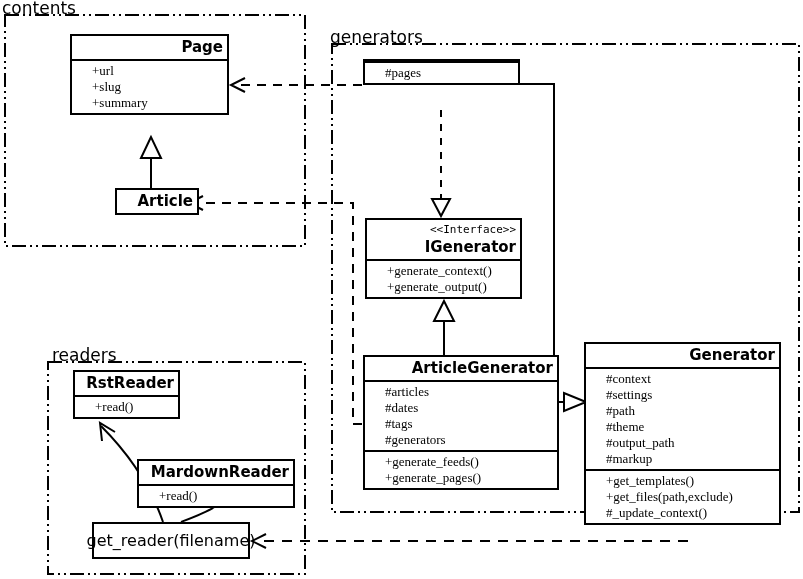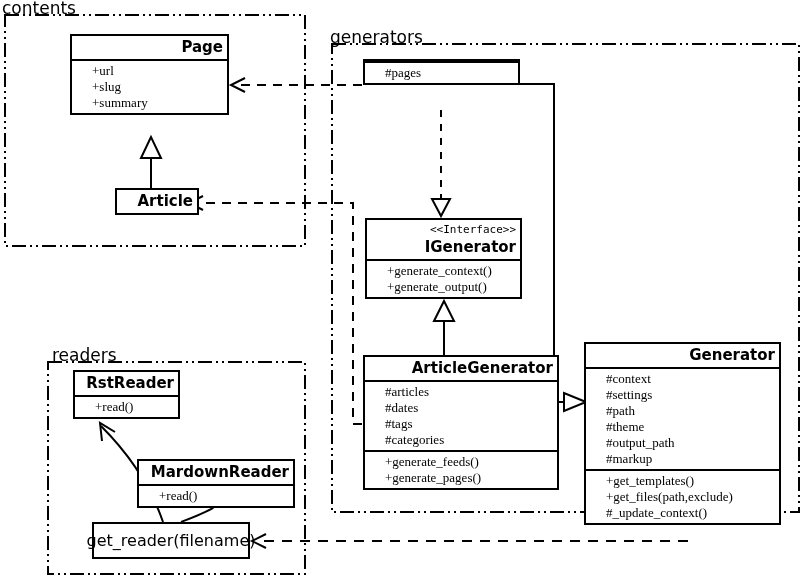--- a/index.html
+++ b/index.html
@@ -99,7 +99,7 @@
       <div>#articles</div>
       <div>#dates</div>
       <div>#tags</div>
-      <div>#categories</div>
+      <div>#generators</div>
     </div>
     <div class="sec">
       <div>+generate_feeds()</div>

